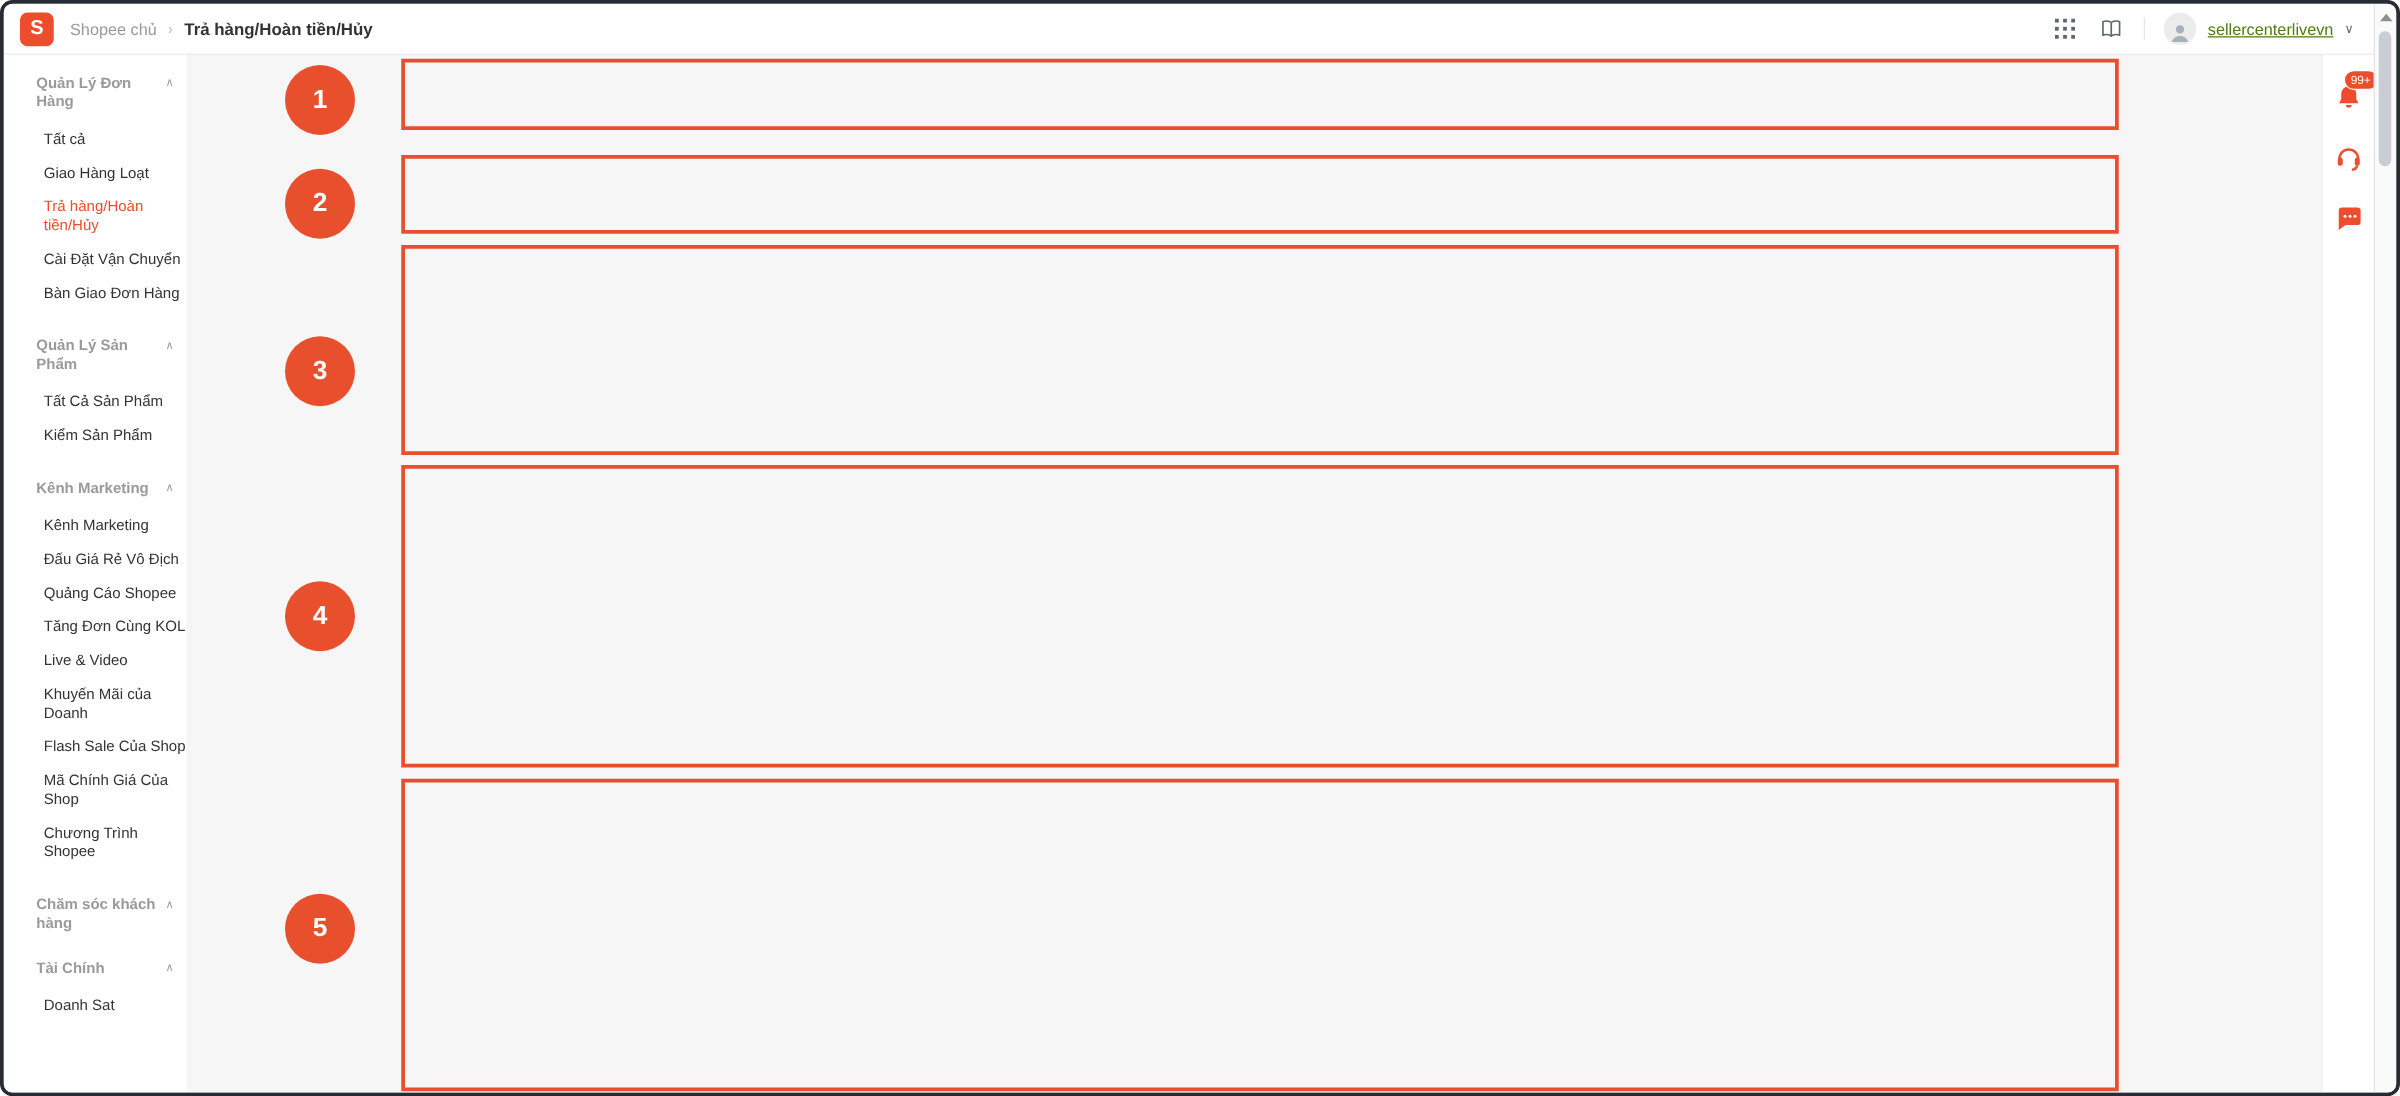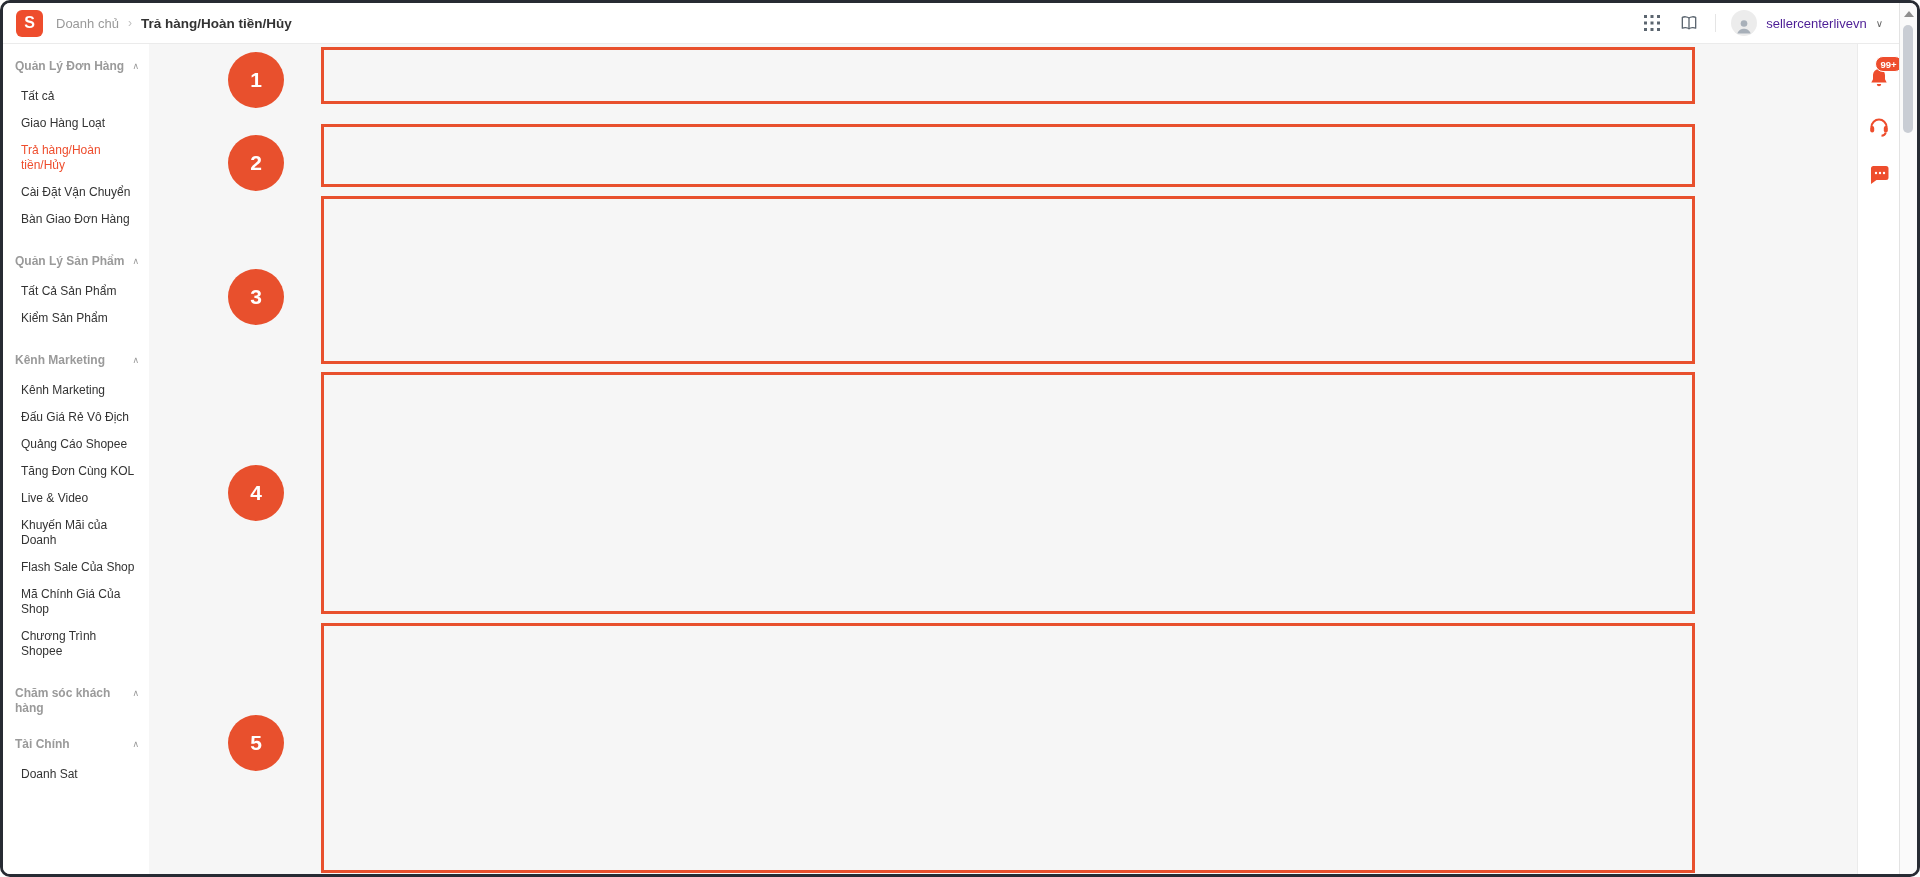--- a/index.html
+++ b/index.html
@@ -132,7 +132,7 @@
 
   <div class="topbar">
     <div class="logo">S</div>
-    <span class="crumb-home">Doanh chủ</span>
+    <span class="crumb-home">Shopee chủ</span>
     <span class="crumb-sep">›</span>
     <span class="crumb-current">Trả hàng/Hoàn tiền/Hủy</span>
     <div class="topbar-right">

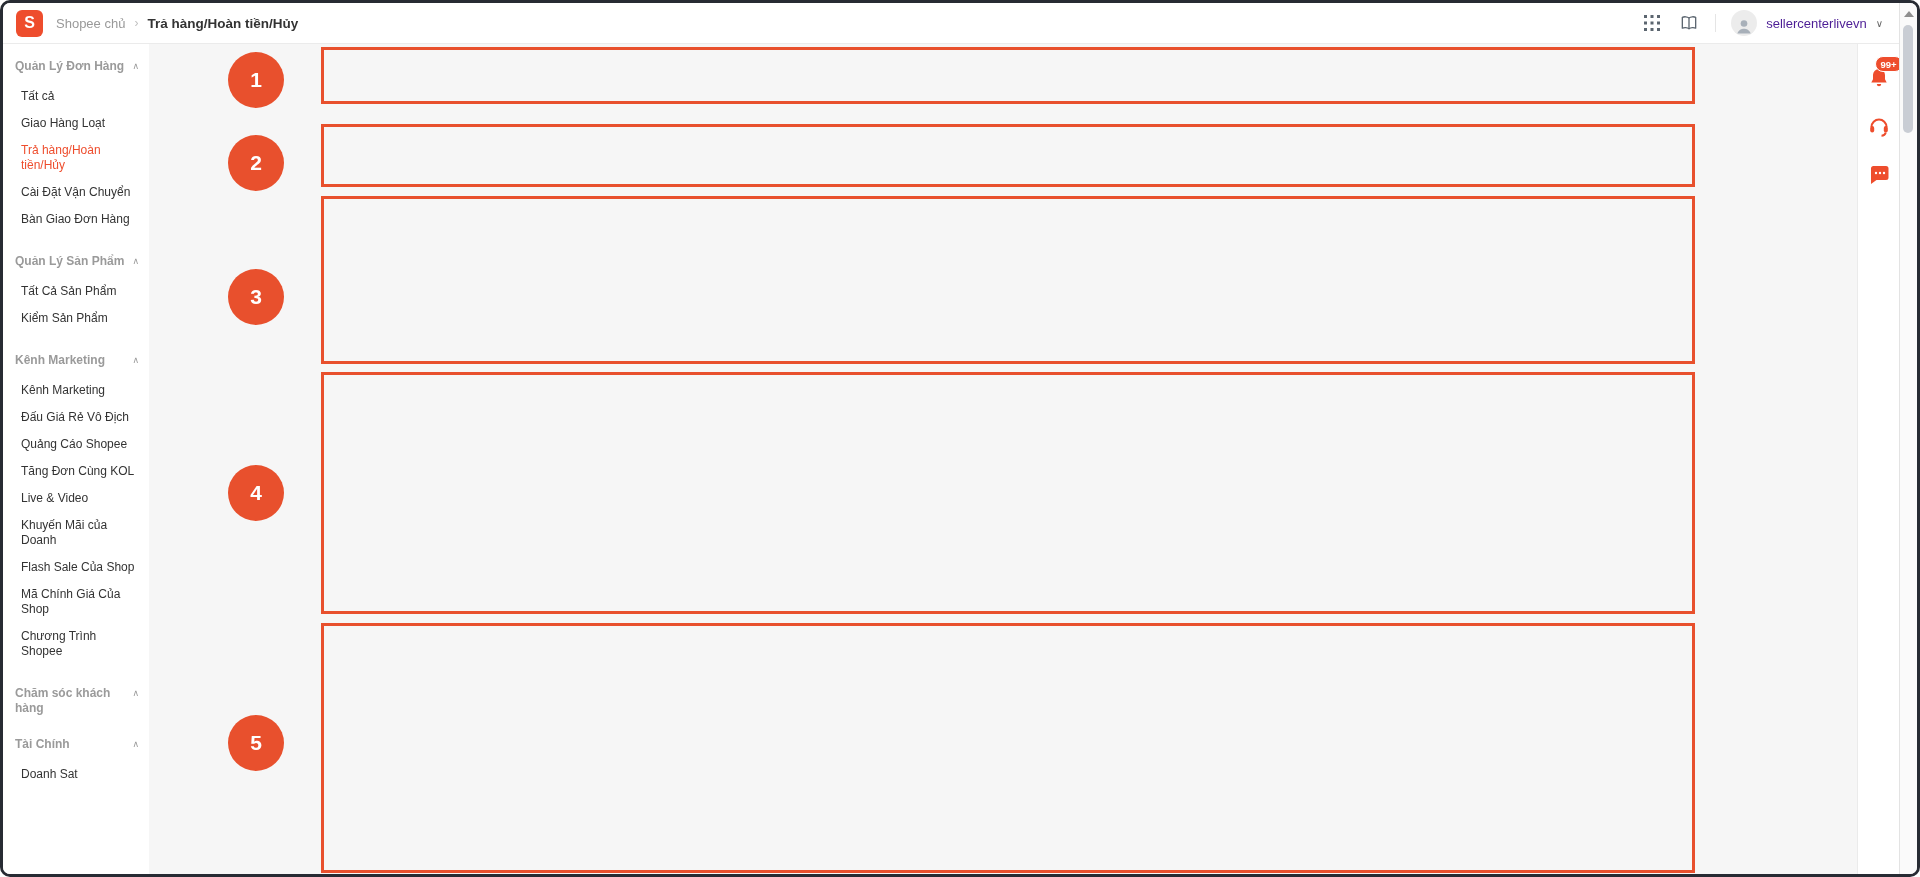--- a/index.html
+++ b/index.html
@@ -17,7 +17,7 @@
   .tb-icon { width:22px; height:22px; display:flex; align-items:center; justify-content:center; cursor:pointer; }
   .tb-divider { width:1px; height:18px; background:#e5e5e5; }
   .avatar { width:26px; height:26px; border-radius:50%; background:#ececec; overflow:hidden; display:flex; align-items:flex-end; justify-content:center; }
-  .user-name { font-size:13px; color:#4c1d95; margin-left:-6px; }
+  .user-name { font-size:13px; color:#4d7c0f; margin-left:-6px;text-decoration:underline; }
   .user-caret { color:#666; font-size:10px; margin-left:-6px; }
 
   

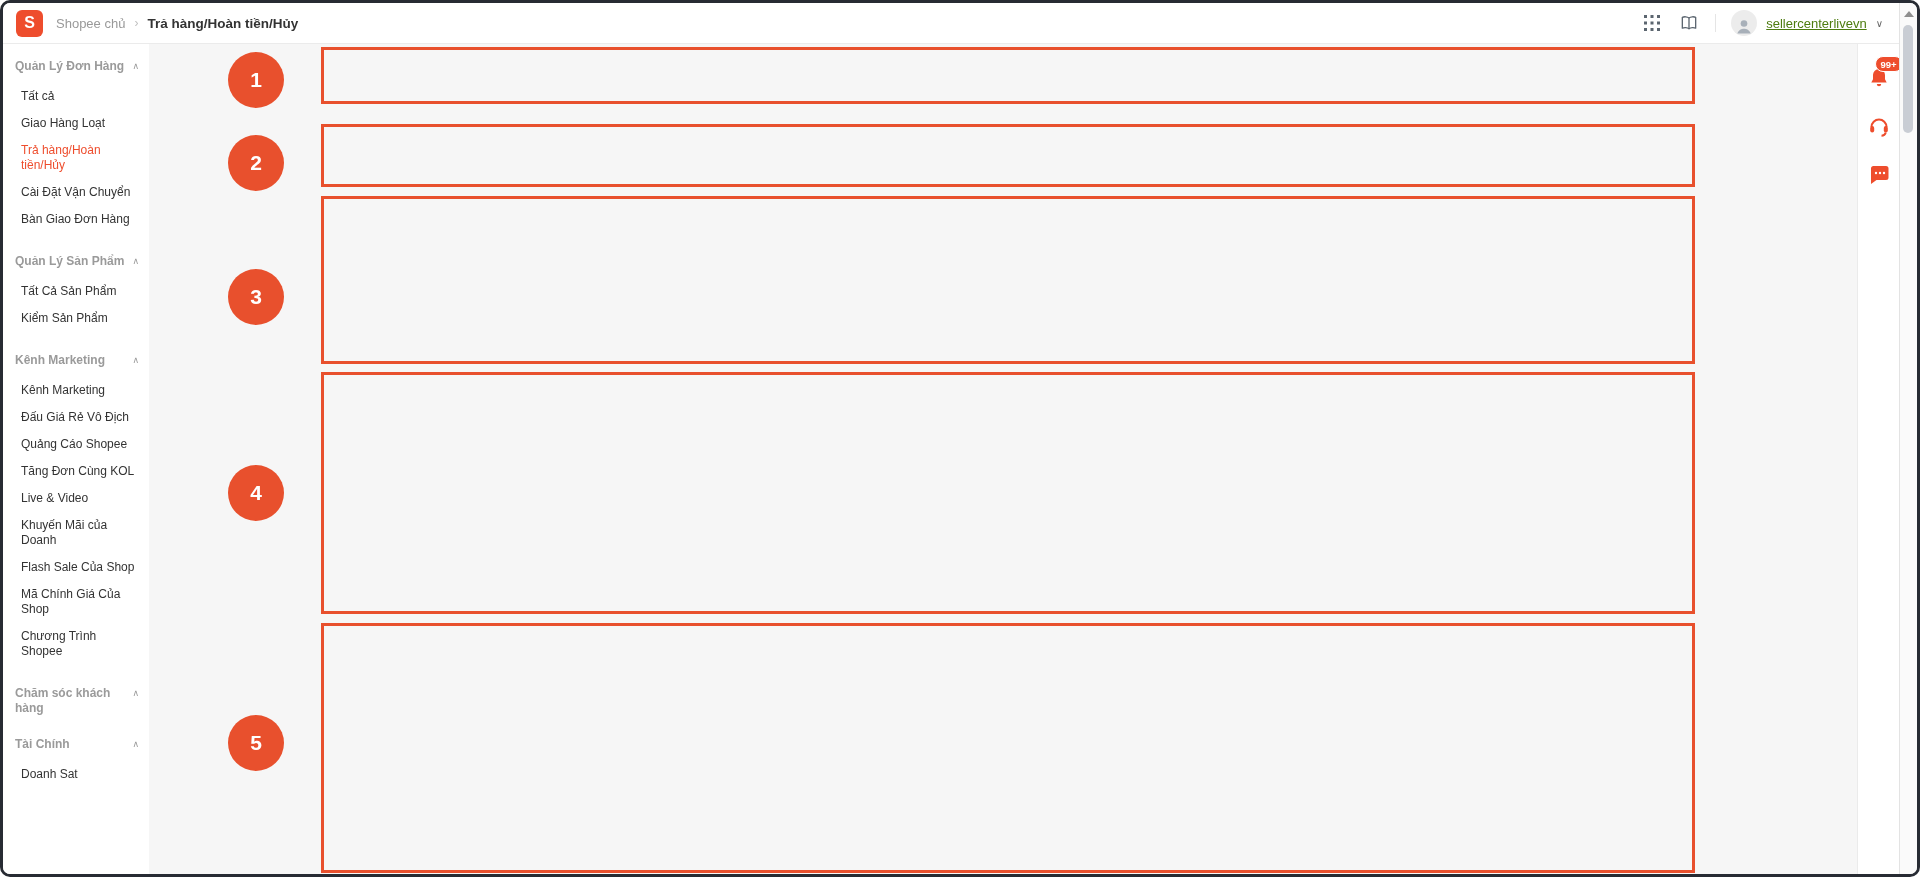--- a/index.html
+++ b/index.html
@@ -22,7 +22,7 @@
 
   
   .sidebar { position:absolute; top:41px; left:0; width:146px; bottom:0; background:#fff; overflow:hidden; z-index:2; }
-  .side-sec { padding:21px 10px 0 12px; }
+  .side-sec { padding:21px 10px 0 12px;margin-left:14px; }
   .side-sec.first { padding-top:15px; }
   .sec-head { display:flex; align-items:flex-start; cursor:pointer; }
   .sec-title { flex:1; font-size:12px; font-weight:bold; color:#9a9a9a; line-height:15px; }

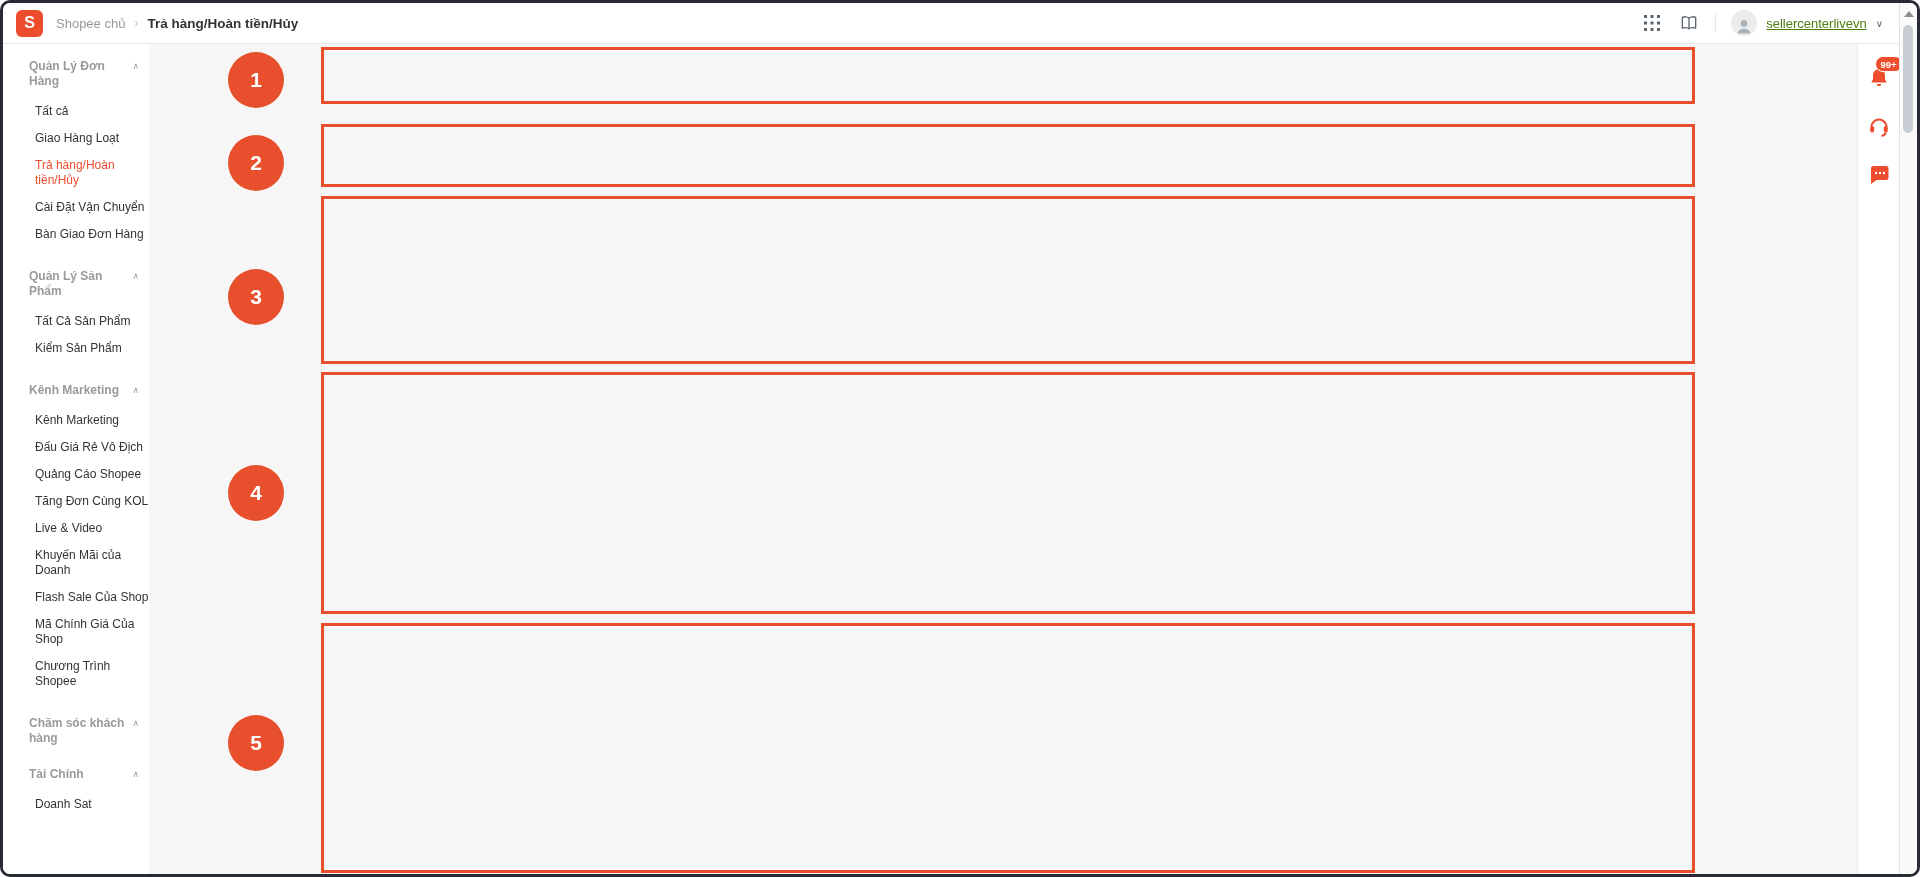--- a/index.html
+++ b/index.html
@@ -120,7 +120,7 @@
   
   .rail { position:absolute; top:41px; right:18px; width:42px; bottom:0; background:#fff; border-left:1px solid #ebebeb; display:flex; flex-direction:column; align-items:center; padding-top:22px; gap:24px; z-index:5; }
   .rail-item { position:relative; cursor:pointer; display:flex; align-items:center; justify-content:center; }
-  .badge-99 { position:absolute; top:-10px; left:8px; background:#ee4d2d; color:#fff; font-size:9.5px; font-weight:bold; padding:1.5px 5px; border-radius:8px; border:1.5px solid #fff; }
+  .badge-99 { position:absolute; top:-10px; left:8px; background:#ee4d2d; color:#fff; font-size:9.5px; font-weight:normal; padding:1.5px 5px; border-radius:8px; border:1.5px solid #fff; }
   .scrollbar { position:absolute; top:0; right:0; width:18px; bottom:0; background:#fafafa; border-left:1px solid #e3e3e3; z-index:7; }
   .scroll-up { position:absolute; top:8px; left:4px; width:0; height:0; border-left:5px solid transparent; border-right:5px solid transparent; border-bottom:6px solid #8f8f8f; cursor:pointer; }
   .scroll-thumb { position:absolute; top:22px; left:3px; width:10px; height:108px; background:#c9cdd4; border-radius:5px; cursor:pointer; }

